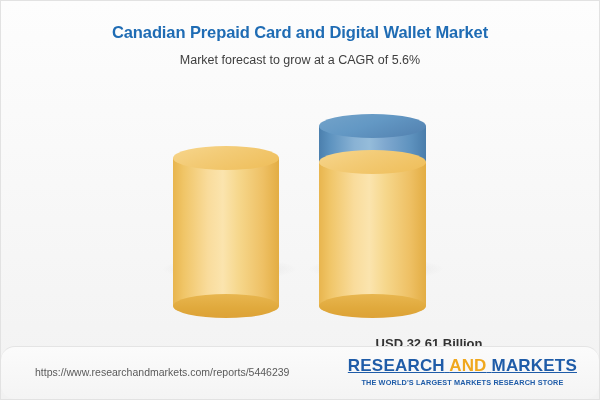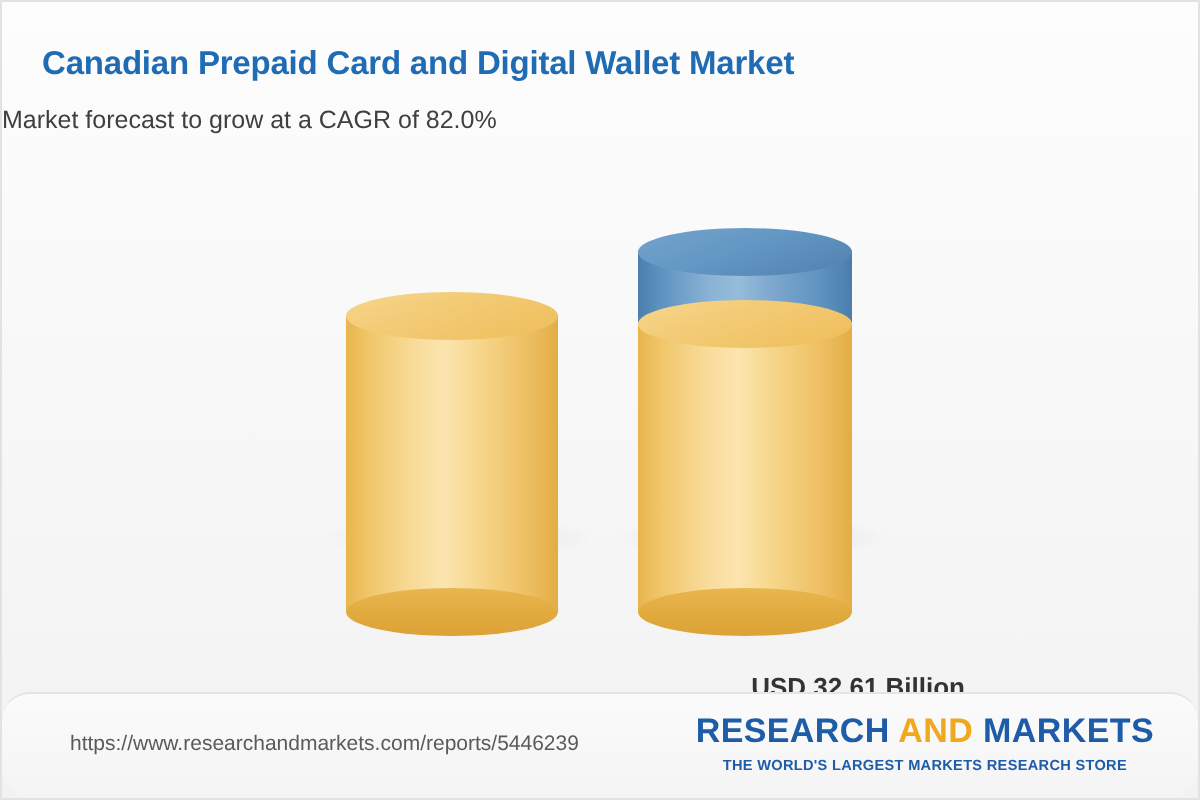--- a/index.html
+++ b/index.html
@@ -24,7 +24,7 @@
   .header {
     position: absolute;
     top: 0; left: 0; right: 0;
-    text-align: left;
+    text-align: center;
     padding-top: 22px;
   }
   .chart-title {

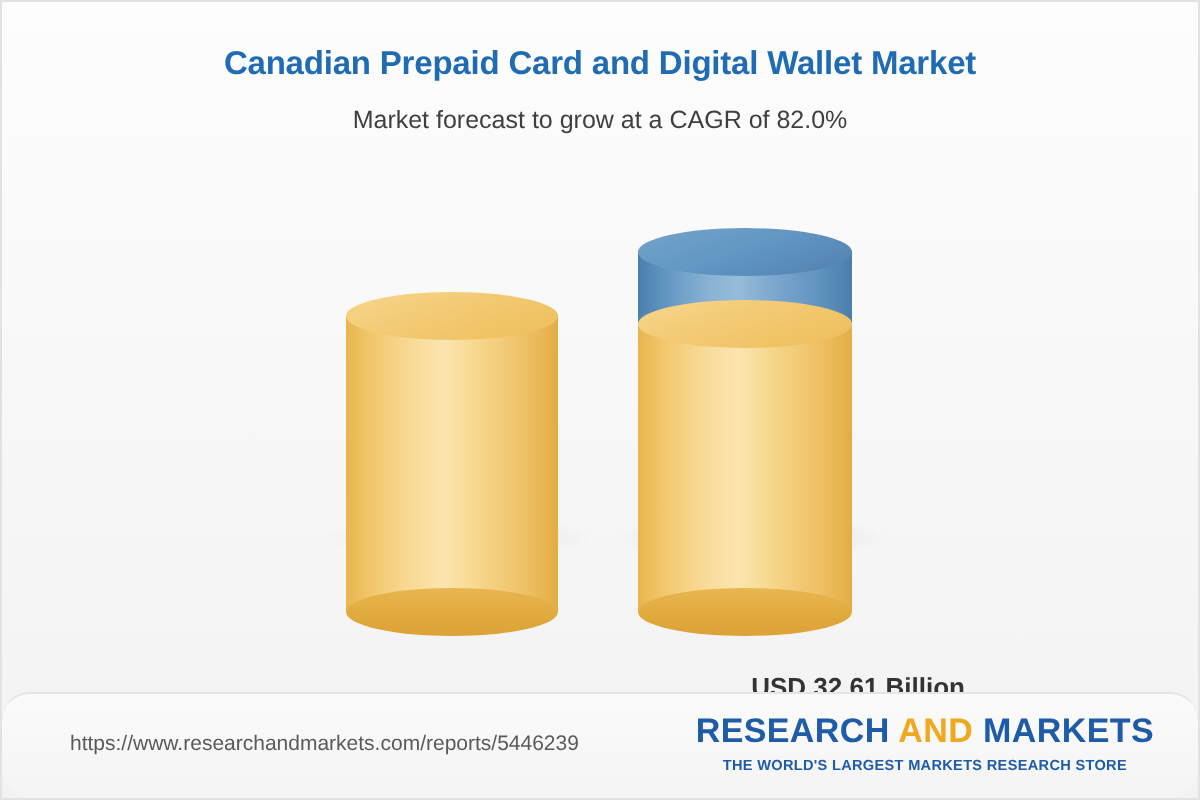--- a/index.html
+++ b/index.html
@@ -197,7 +197,7 @@
 
   <div class="header">
     <div class="chart-title">Canadian Prepaid Card and Digital Wallet Market</div>
-    <div class="chart-subtitle">Market forecast to grow at a CAGR of 82.0%</div>
+    <div class="chart-subtitle">Market forecast to grow at a CAGR of 5.6%</div>
   </div>
 
   <div class="plot">

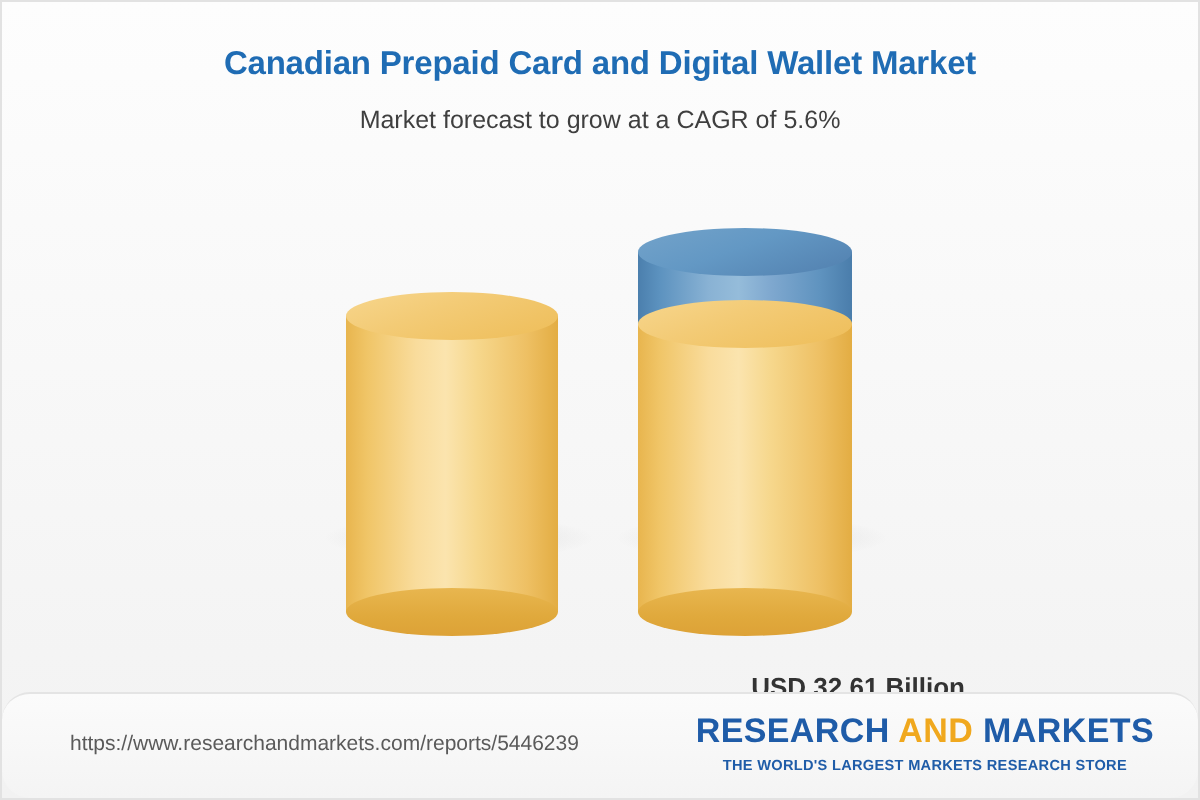--- a/index.html
+++ b/index.html
@@ -178,6 +178,7 @@
     letter-spacing: 0.2px;
     line-height: 1.05;
     white-space: nowrap;
+    text-decoration: underline;
   }
   .logo-main .logo-and { color: #f0a81e; }
   .logo-main span { display: inline; }

